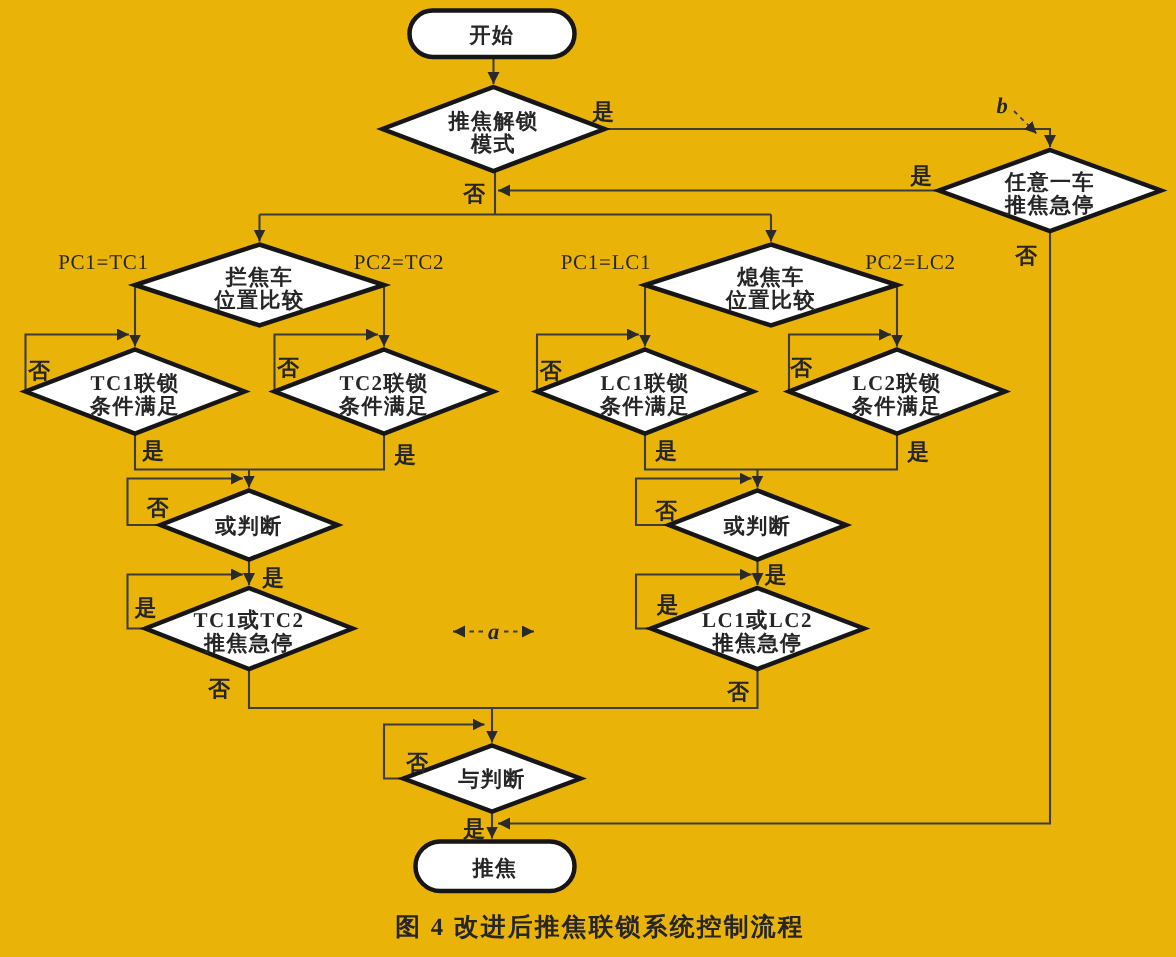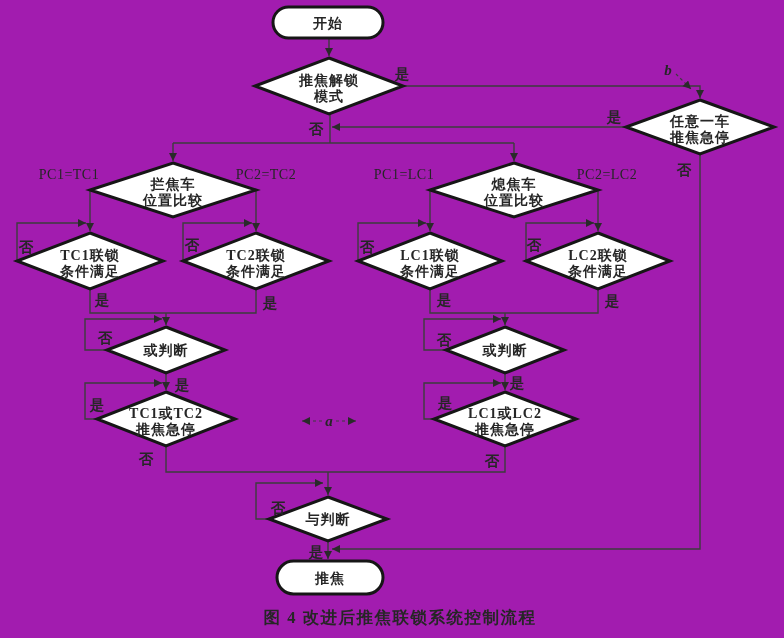--- a/index.html
+++ b/index.html
@@ -3,7 +3,7 @@
 <meta charset="utf-8">
 <style>
   html,body{margin:0;padding:0;background:#ffffff;}
-  .stage{position:relative;width:784px;height:638px;background:#a21caf;overflow:hidden;
+  .stage{position:relative;width:784px;height:638px;background:#eab308;overflow:hidden;
          font-family:"Liberation Serif","DejaVu Serif",serif;}
   svg{display:block;}
   .edge{fill:none;stroke:#3d3d3d;stroke-width:1.4;}

